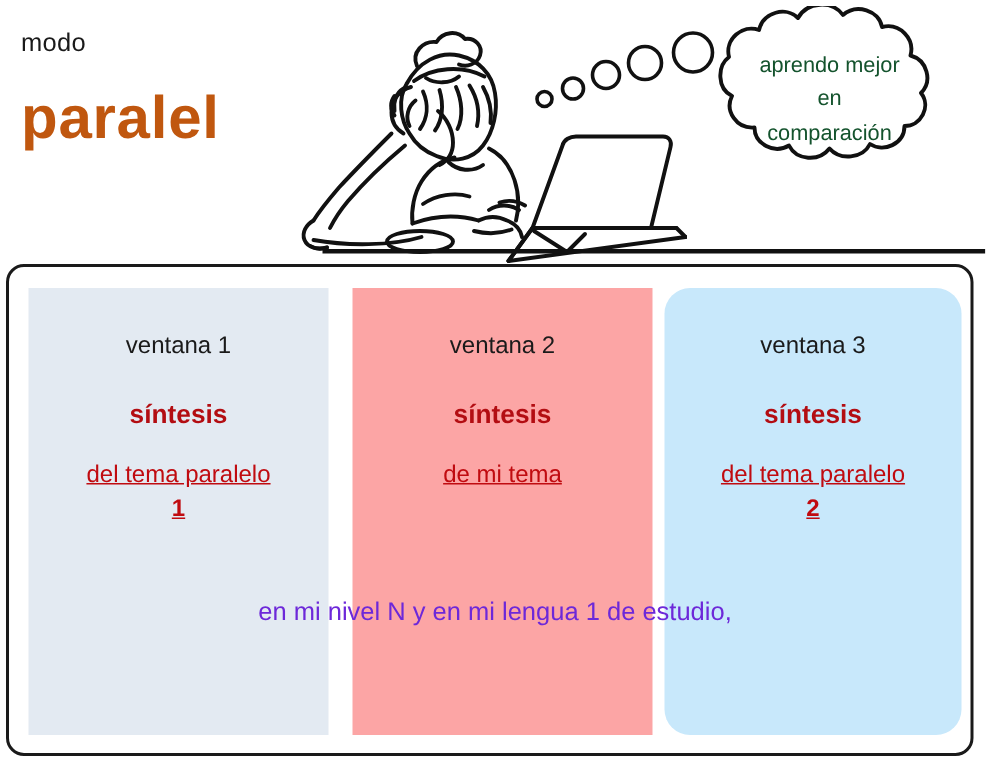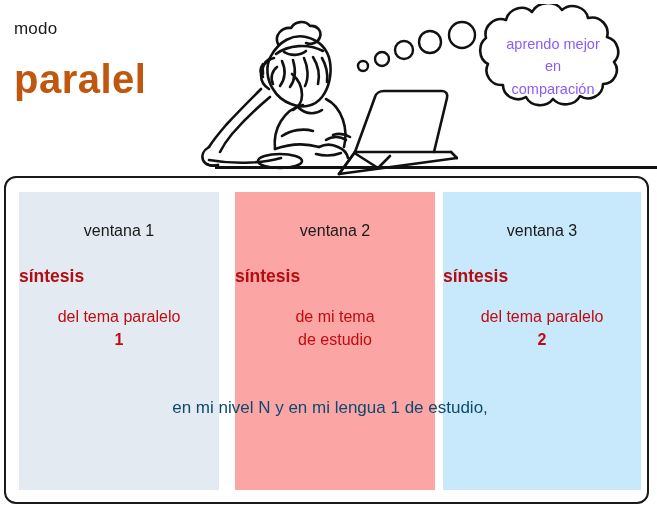--- a/index.html
+++ b/index.html
@@ -73,7 +73,7 @@
     width: 162px;
     text-align: center;
     font-size: 14.5px;
-    color: #8b5cf6;
+    color: #14532d;
     line-height: 1.55;
   }
 

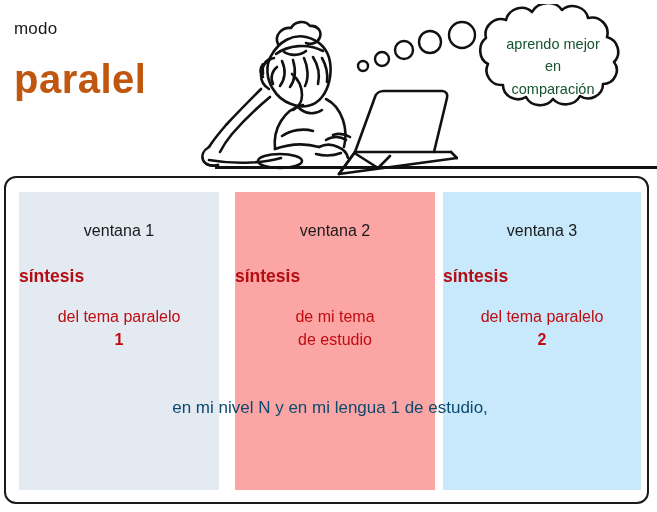--- a/index.html
+++ b/index.html
@@ -115,7 +115,7 @@
   }
   .col-1 { left: 0px;   background: #e3eaf2; }
   .col-2 { left: 216px; background: #fca5a5; }
-  .col-3 { left: 424px; width: 198px; background: #c8e8fb; }
+  .col-3 { left: 424px; width: 198px; background: #c8e8fb; border-radius: 17px; }
 
   .col-head {
     position: absolute;

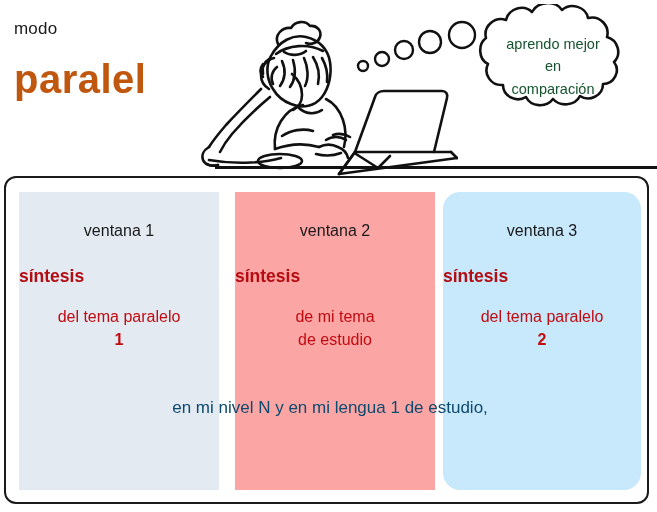--- a/index.html
+++ b/index.html
@@ -129,6 +129,7 @@
     position: absolute;
     left: 0; right: 0;
     top: 74px;
+    text-align: center;
     font-size: 17.5px;
     font-weight: bold;
     color: #b30d12;

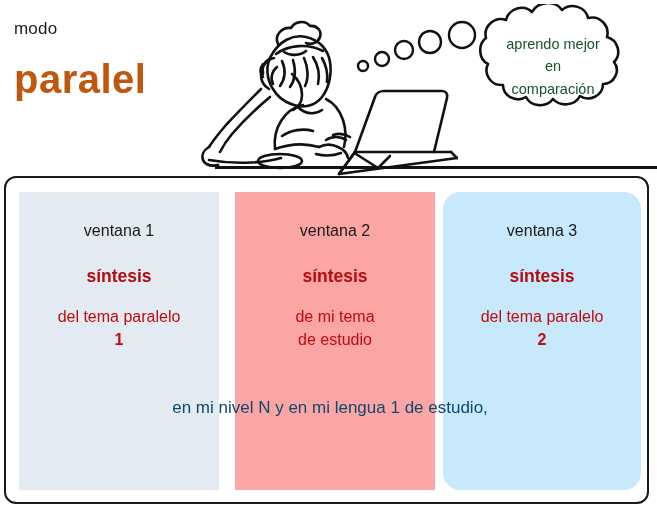--- a/index.html
+++ b/index.html
@@ -142,6 +142,7 @@
     font-size: 16px;
     color: #c00b10;
     line-height: 1.45;
+    text-decoration: underline;
   }
   .col-body .em {
     font-weight: bold;

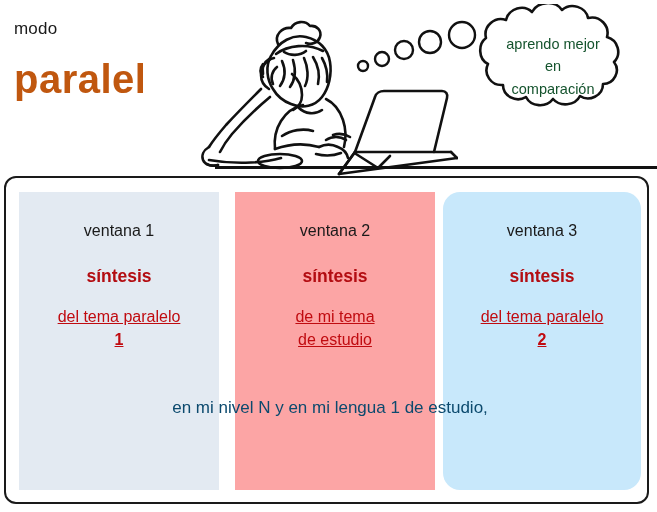--- a/index.html
+++ b/index.html
@@ -284,7 +284,6 @@
       <div class="col-synth">síntesis</div>
       <div class="col-body">
         <span class="ln">de mi tema</span>
-        <span class="ln">de estudio</span>
       </div>
     </div>
 

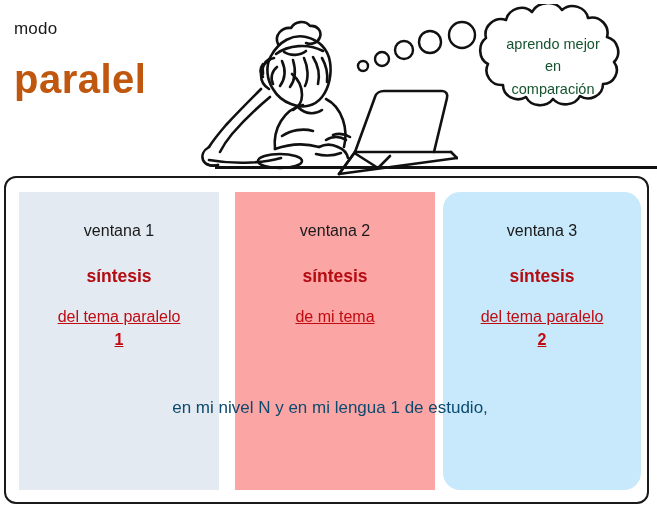--- a/index.html
+++ b/index.html
@@ -158,7 +158,7 @@
     width: 622px;
     text-align: center;
     font-size: 17px;
-    color: #0c4a6e;
+    color: #6d28d9;
     line-height: 1.9;
     pointer-events: none;
   }

